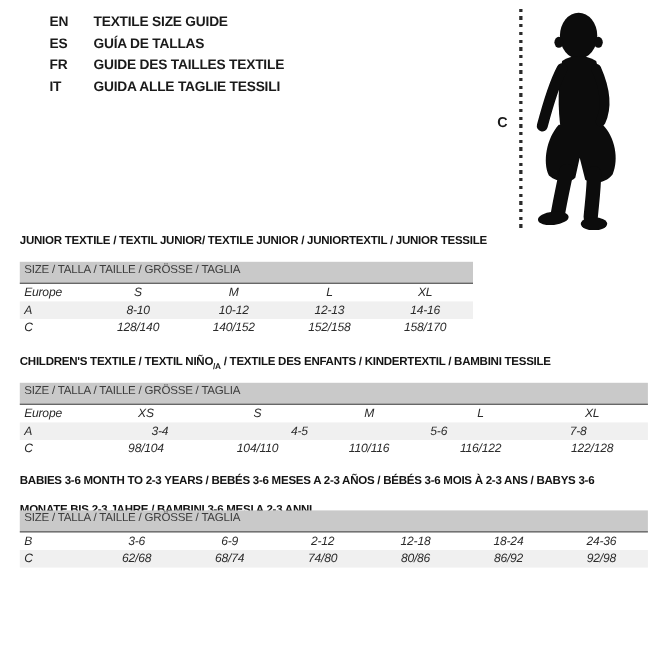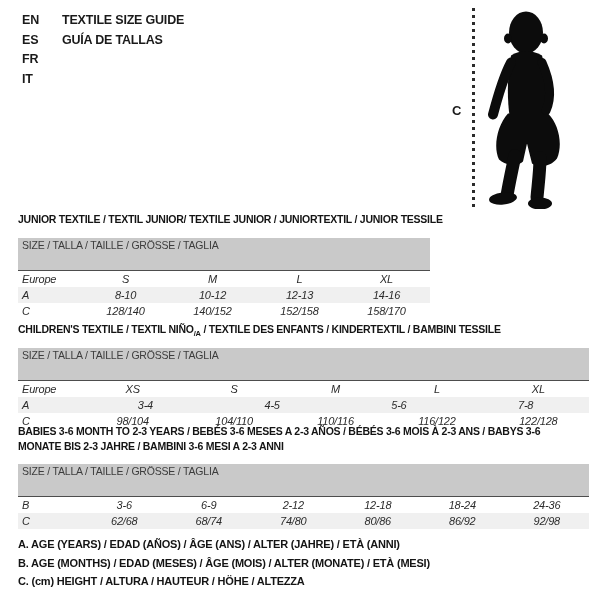--- a/index.html
+++ b/index.html
@@ -27,6 +27,7 @@
     font-size: 12.5px;
     font-weight: bold;
     letter-spacing: -0.2px;
+    margin-left: 23px;
   }
   .lang-code { width: 40px; }
 

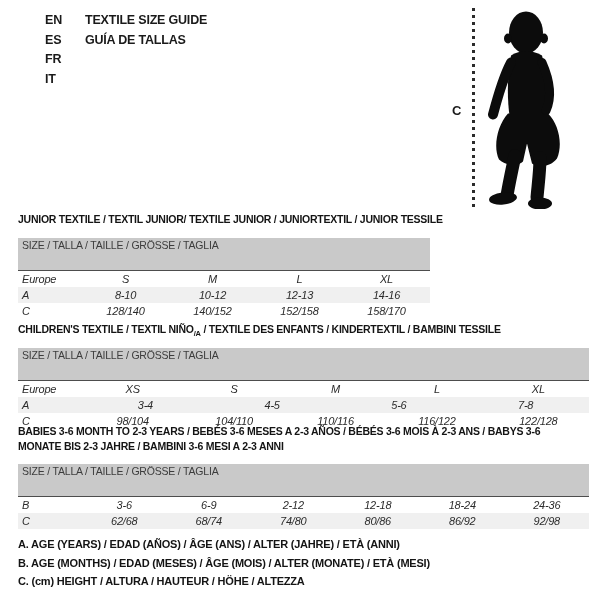--- a/index.html
+++ b/index.html
@@ -139,6 +139,7 @@
       </div>
       <div class="lang-row">
         <div class="lang-code">FR</div>
+        <div class="lang-title">GUIDE DES TAILLES TEXTILE</div>
       </div>
       <div class="lang-row">
         <div class="lang-code">IT</div>

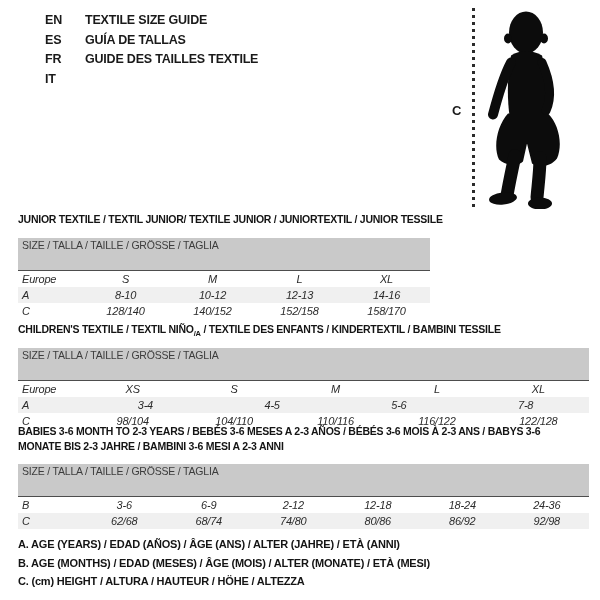--- a/index.html
+++ b/index.html
@@ -143,6 +143,7 @@
       </div>
       <div class="lang-row">
         <div class="lang-code">IT</div>
+        <div class="lang-title">GUIDA ALLE TAGLIE TESSILI</div>
       </div>
     </div>
 

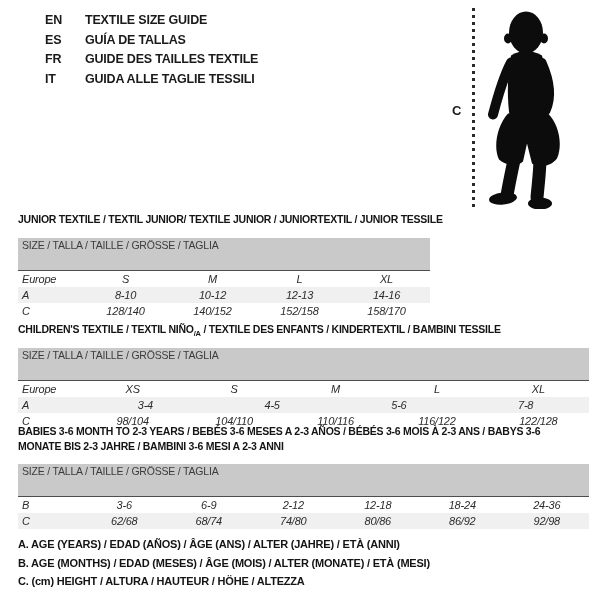--- a/index.html
+++ b/index.html
@@ -71,7 +71,7 @@
     left: 18px;
   }
   .thead {
-    height: 33px;
+    height: 20px;
     line-height: 15px;
     background: var(--header-bar, #c9c9c9);
     border-bottom: 1px solid var(--header-underline, #4d4d4d);

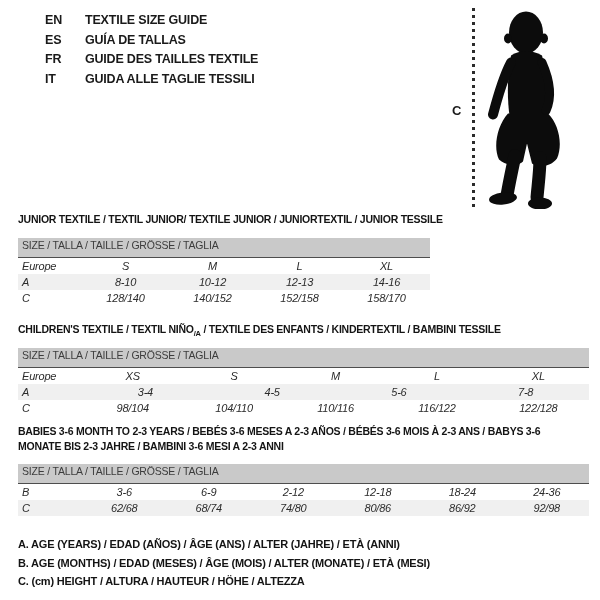--- a/index.html
+++ b/index.html
@@ -62,7 +62,7 @@
   .table-title.wrap {
     white-space: normal;
     width: 566px;
-    line-height: 15px;
+    line-height: 26px;
   }
   .table-title sub { font-size: 7.5px; }
 

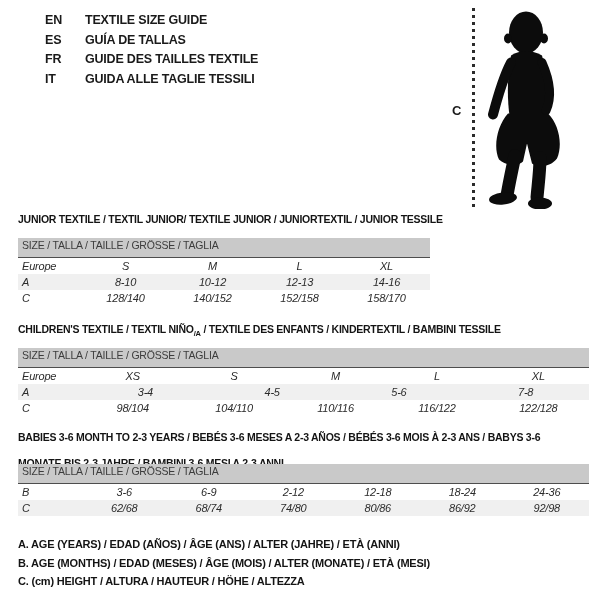--- a/index.html
+++ b/index.html
@@ -252,11 +252,6 @@
       </div>
   </div>
 
-  <div class="legend">
-      <div class="legend-line">A. AGE (YEARS) / EDAD (AÑOS) / ÂGE (ANS) / ALTER (JAHRE) / ETÀ (ANNI)</div>
-      <div class="legend-line">B. AGE (MONTHS) / EDAD (MESES) / ÂGE (MOIS) / ALTER (MONATE) / ETÀ (MESI)</div>
-      <div class="legend-line">C. (cm) HEIGHT / ALTURA / HAUTEUR / HÖHE / ALTEZZA</div>
-    </div>
 
 </div>
 

